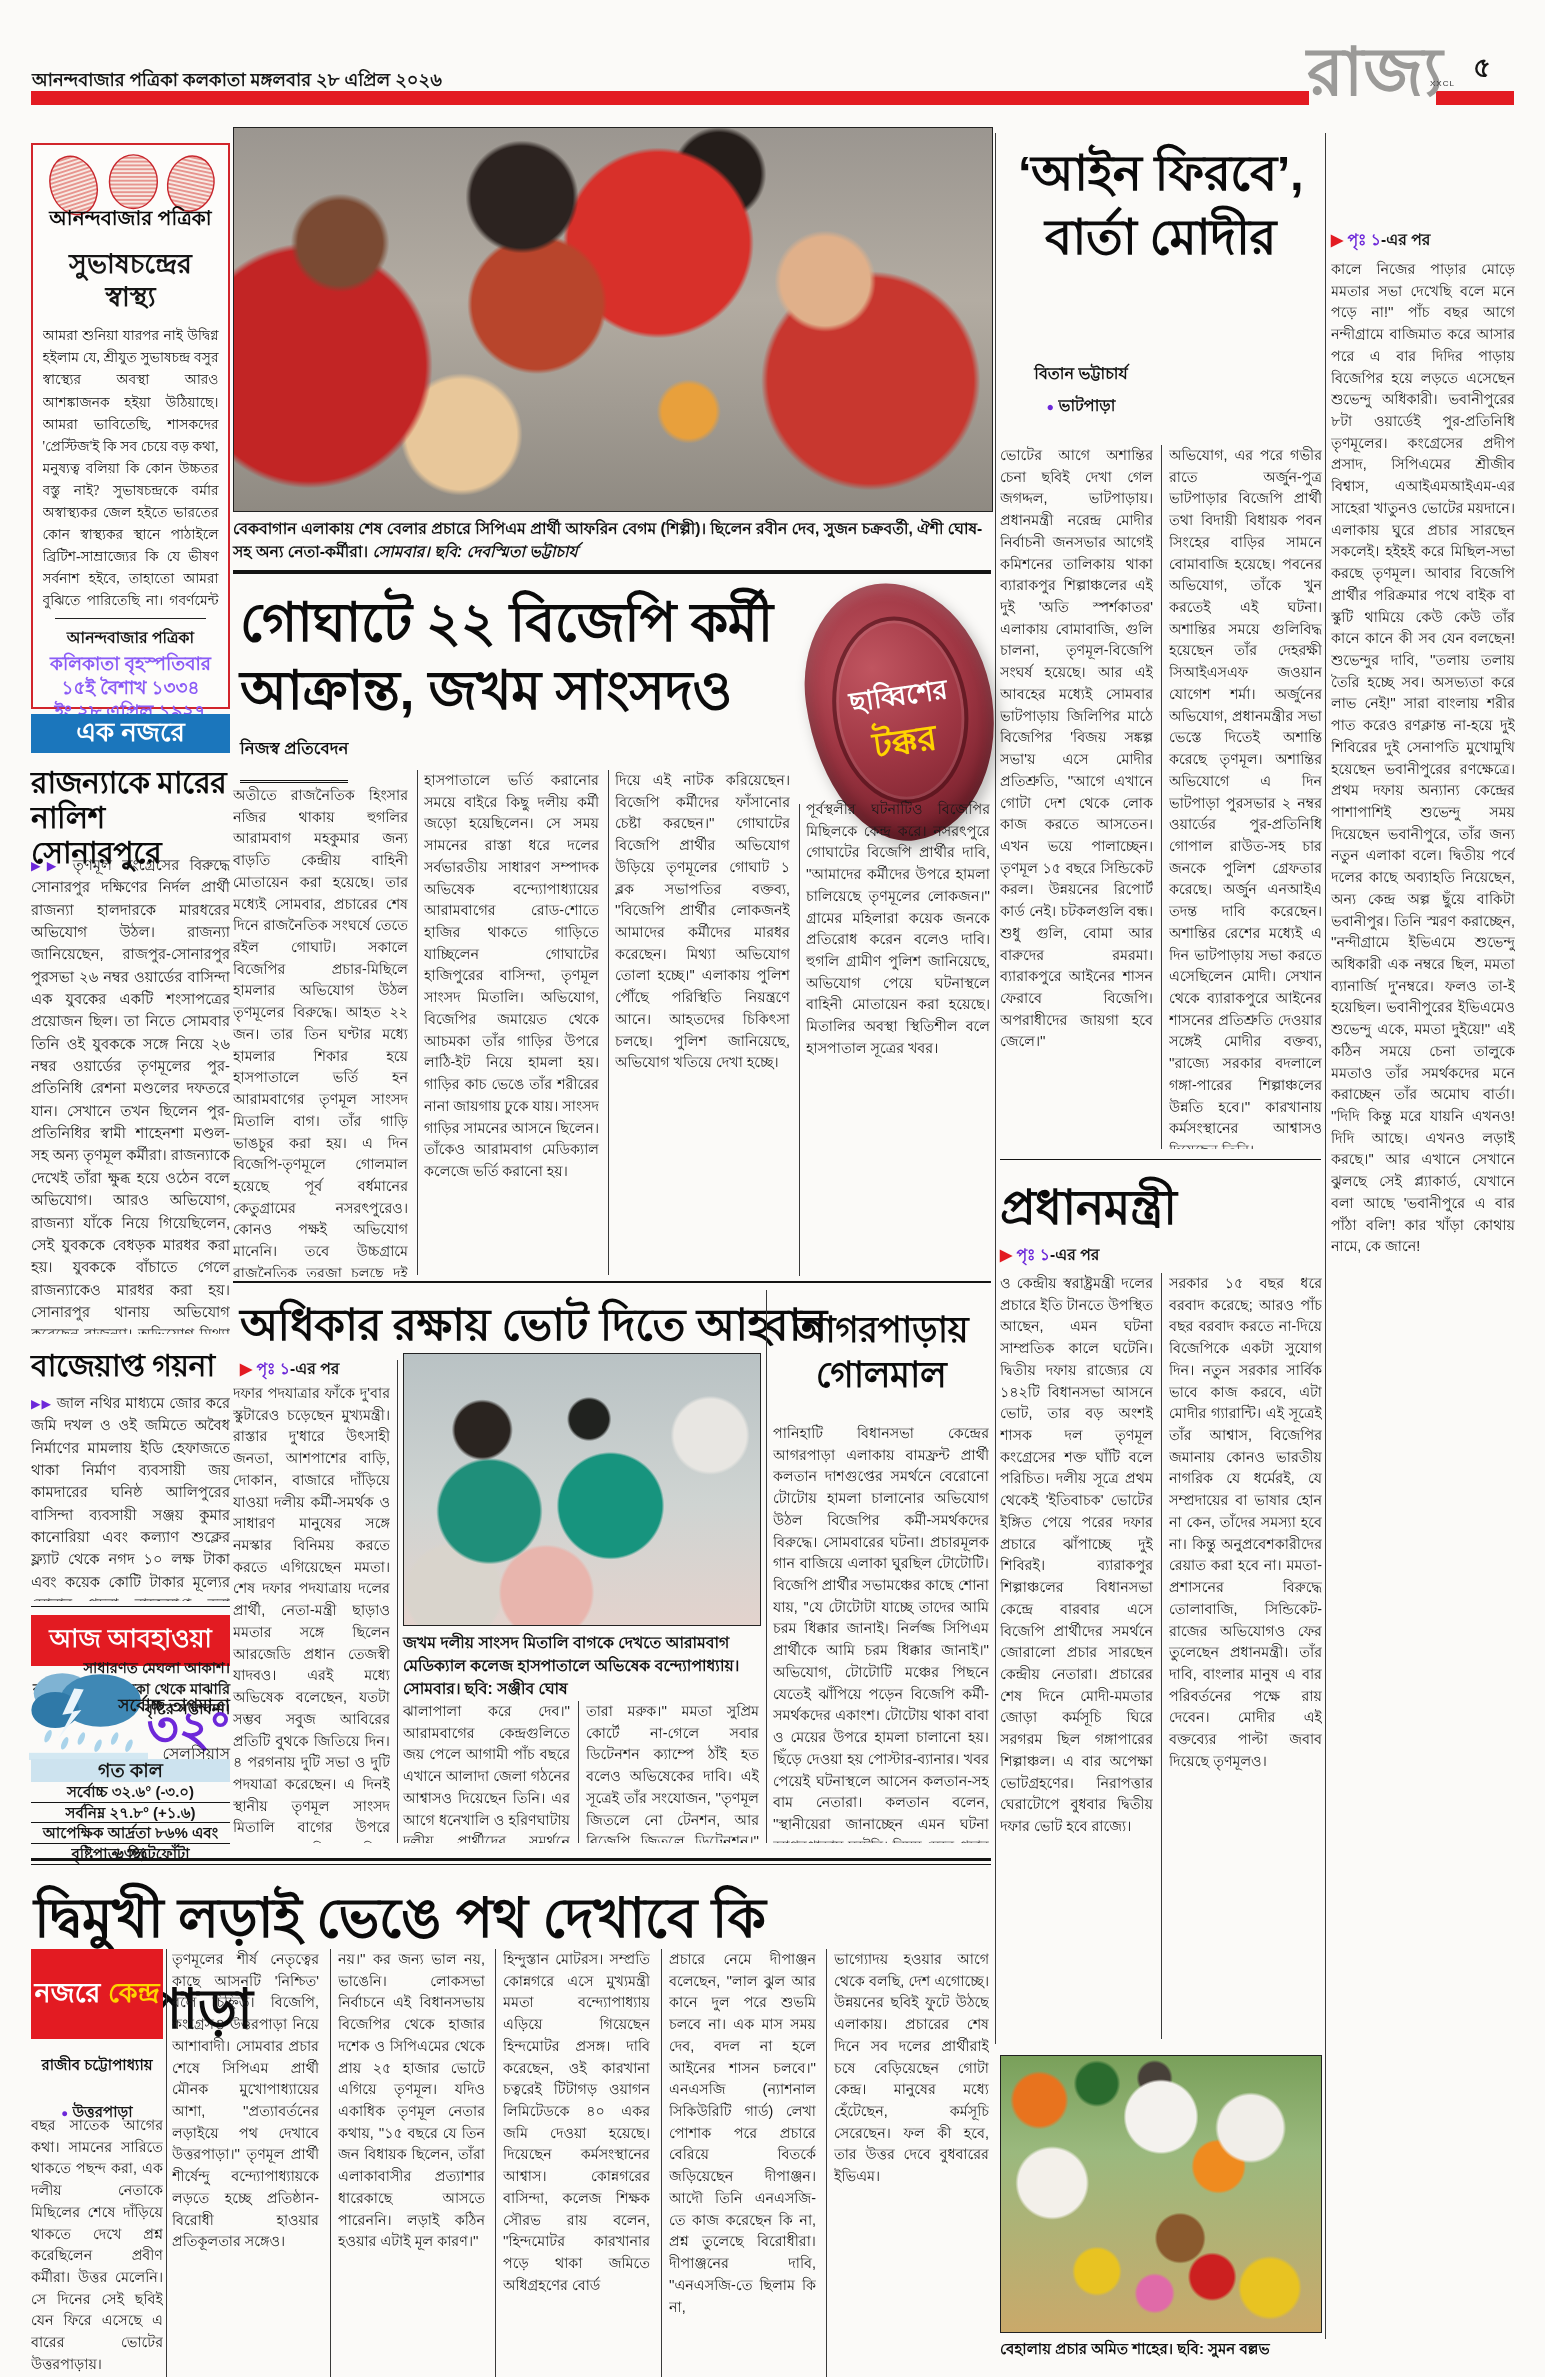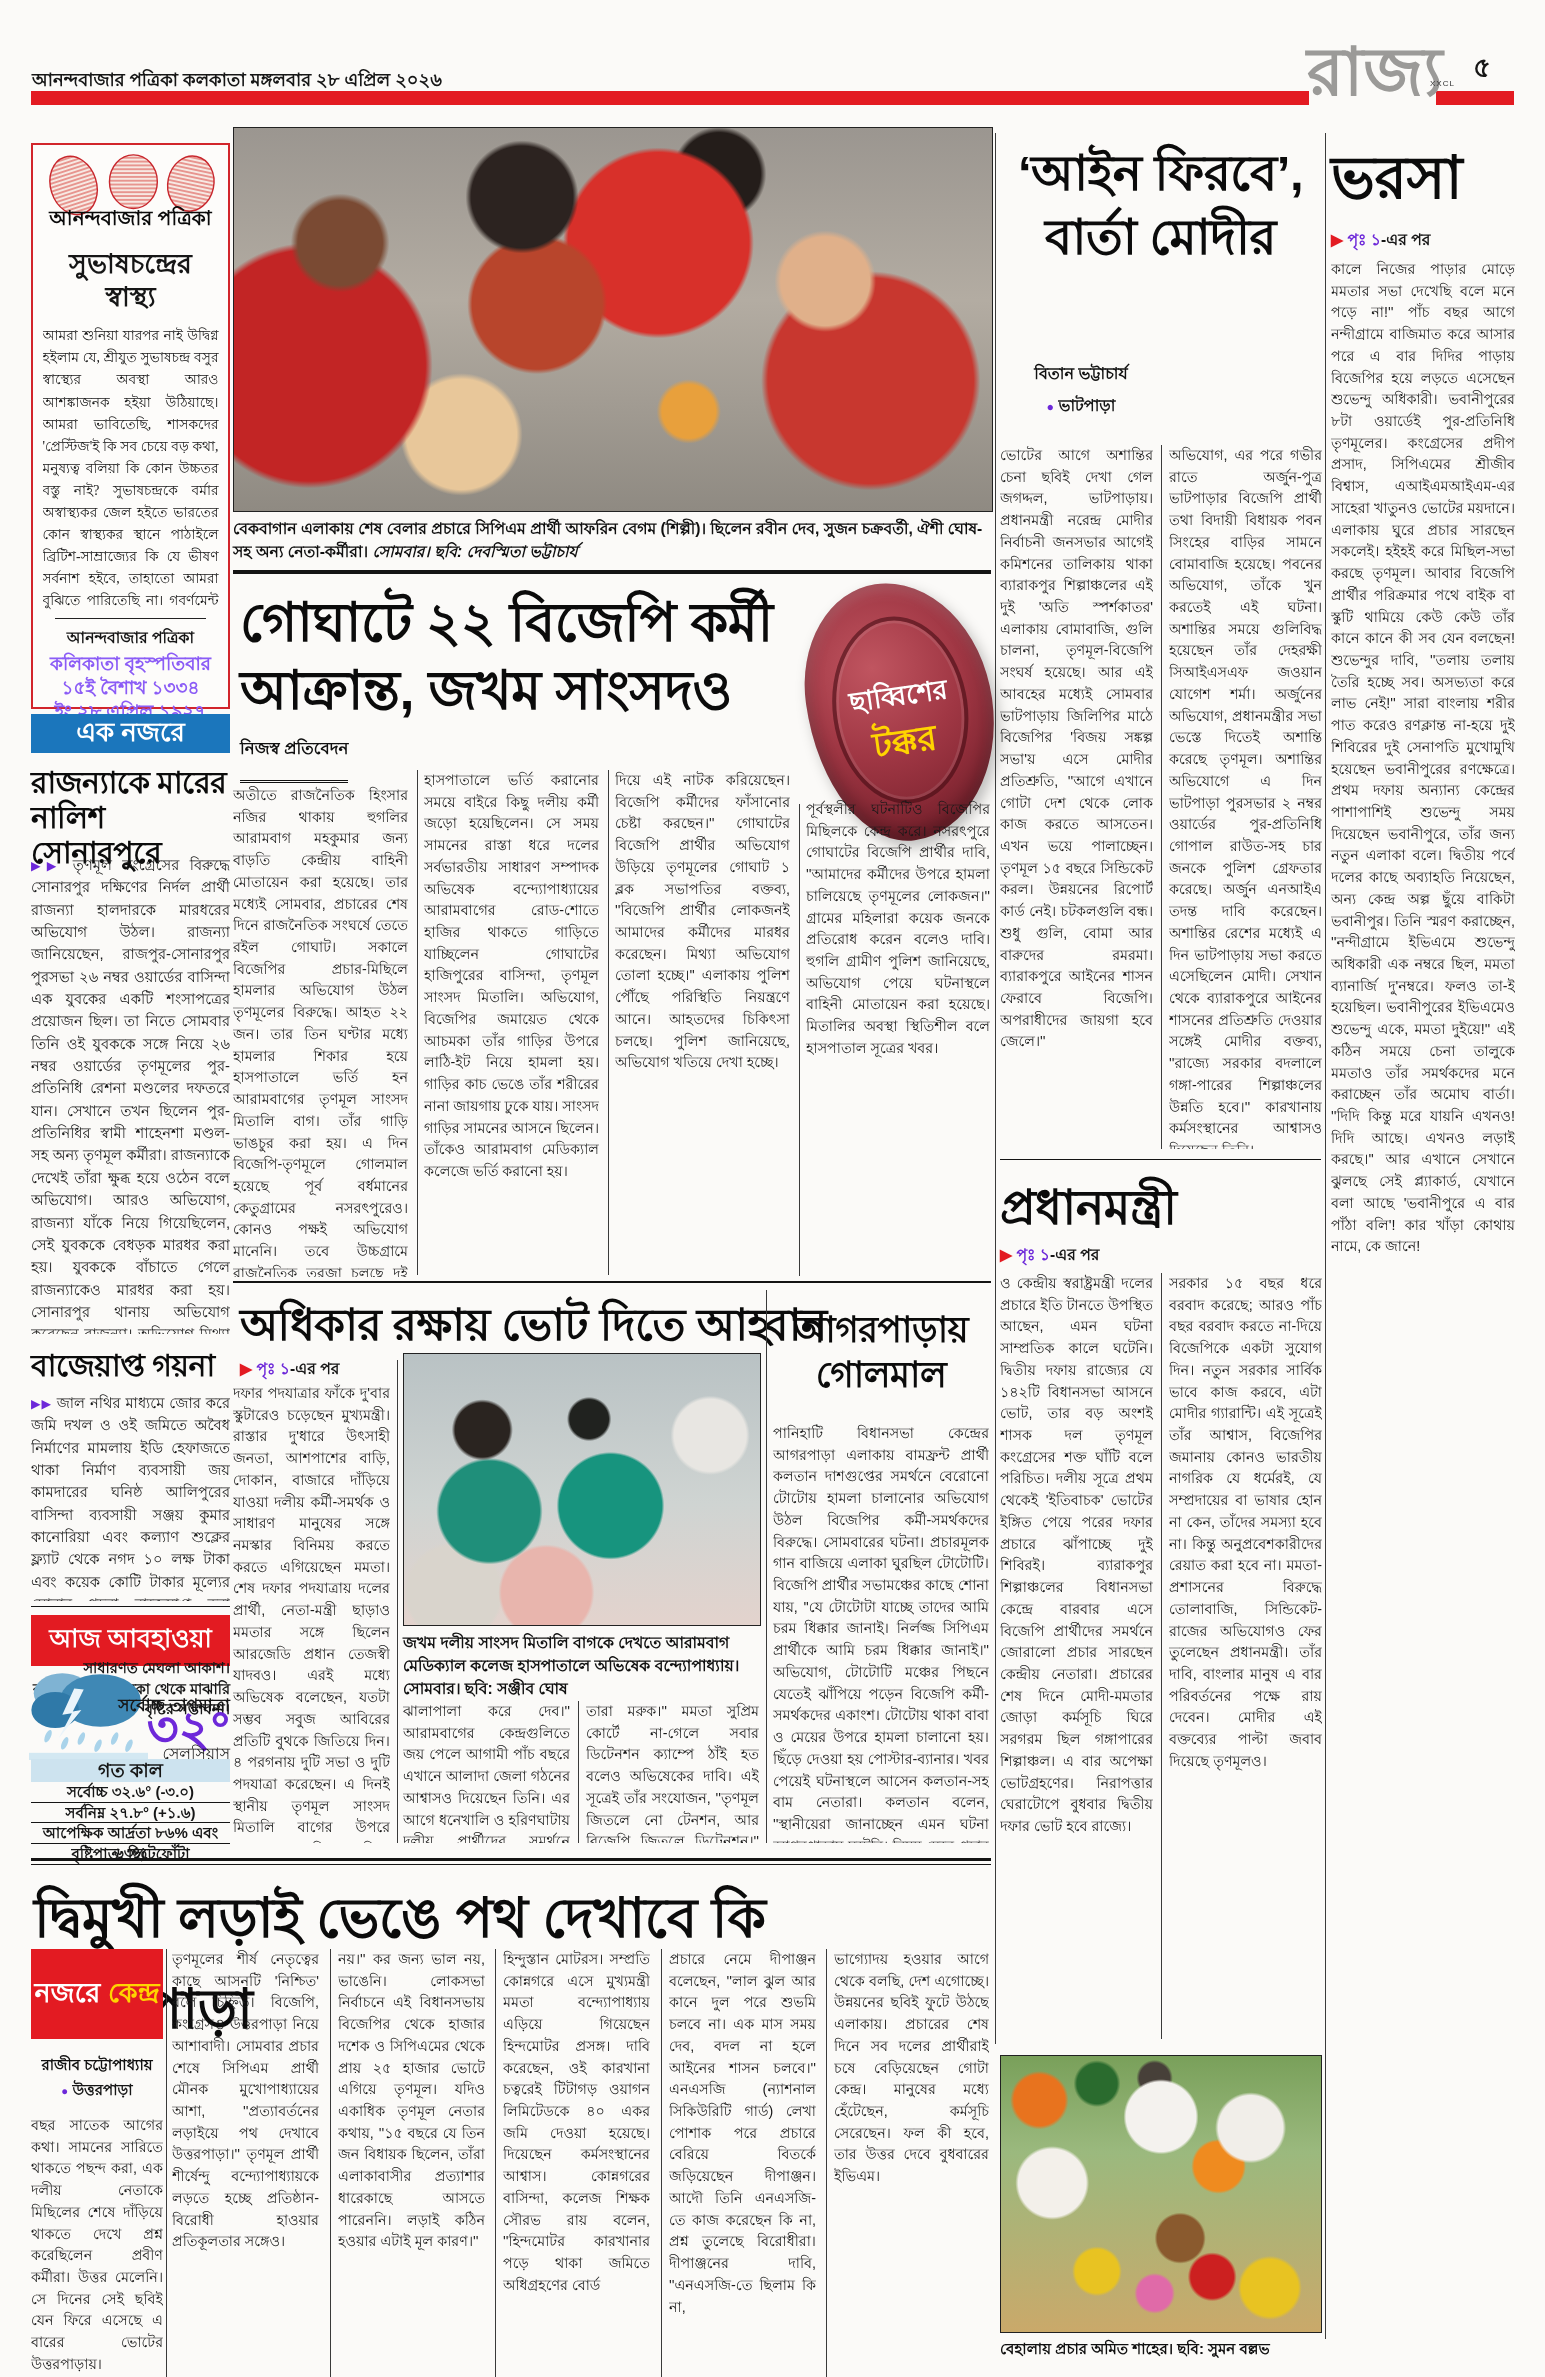--- a/index.html
+++ b/index.html
@@ -223,7 +223,6 @@
   <div class="abs cap" style="left:1000px;top:2338px;width:321px;font-size:15px;">বেহালায় প্রচার অমিত শাহের। ছবি: সুমন বল্লভ</div>
 
   <div class="vrule" style="left:1325px;top:133px;height:2206px;"></div>
-  <div class="abs headline" style="left:1331px;top:133px;width:185px;font-size:59px;">ভরসা</div>
   <div class="marker" style="left:1331px;top:227px;">
     <span class="arrow">▶</span>
     <span class="redtxt">পৃঃ ১</span><span>-এর পর</span>

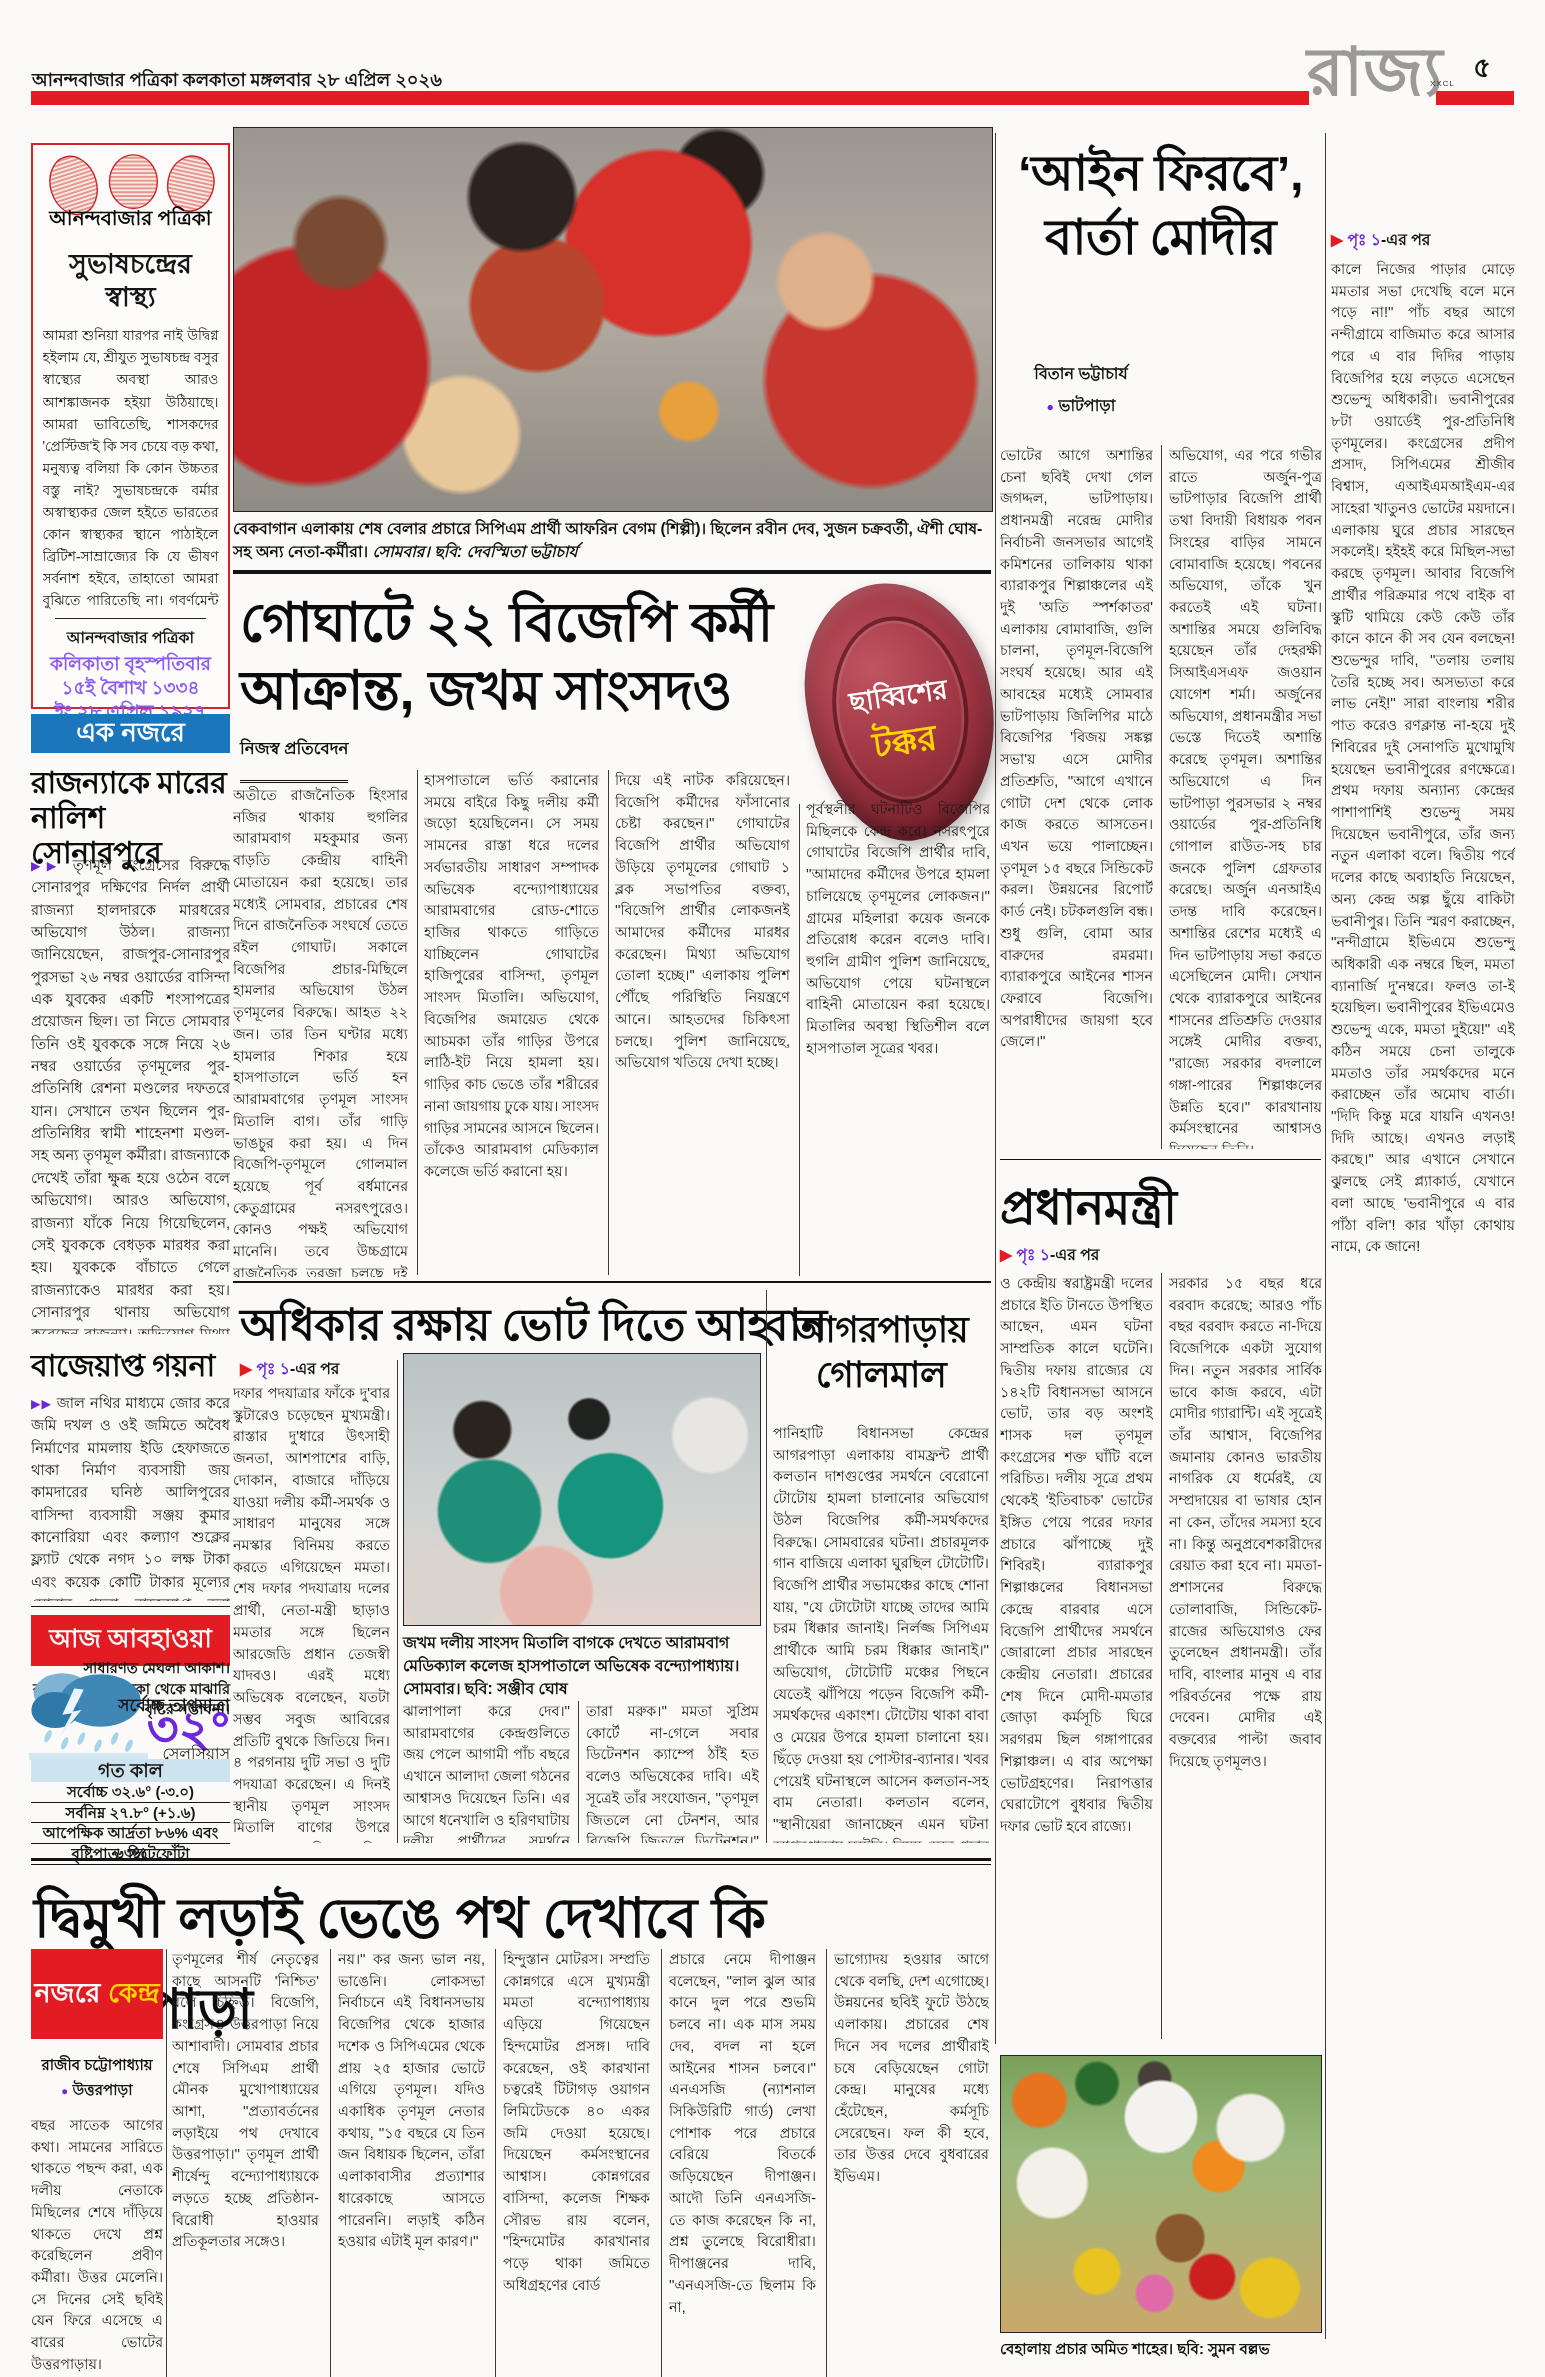--- a/index.html
+++ b/index.html
@@ -239,7 +239,7 @@
   </div>
   <div class="abs" style="left:31px;top:2053px;width:132px;text-align:center;">
     <div class="byline" style="font-size:15px;">রাজীব চট্টোপাধ্যায়</div>
-    <div style="font-size:15px;font-weight:bold;margin-top:0;">
+    <div style="font-size:15px;font-weight:bold;margin-top:22px;">
       <span class="redtxt" style="font-size:11.4px;">●</span>
       <span>উত্তরপাড়া</span>
     </div>

